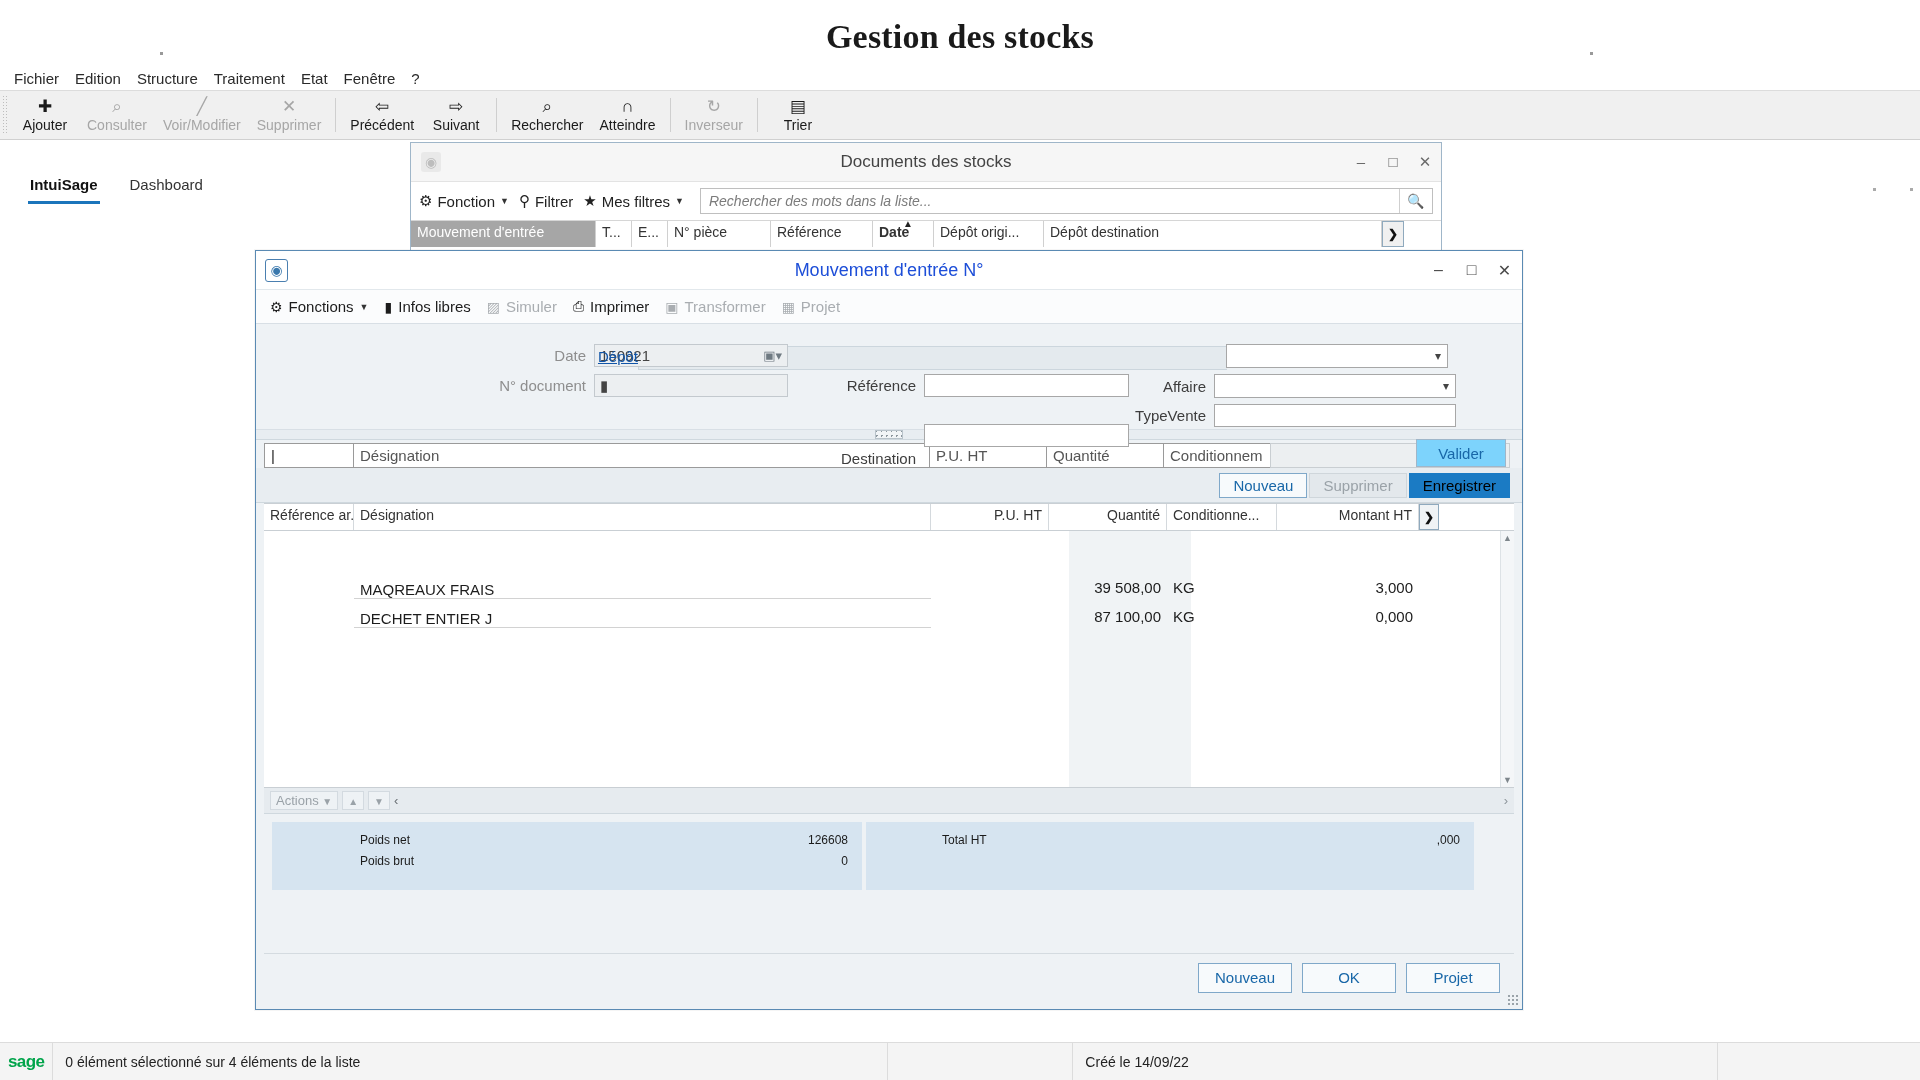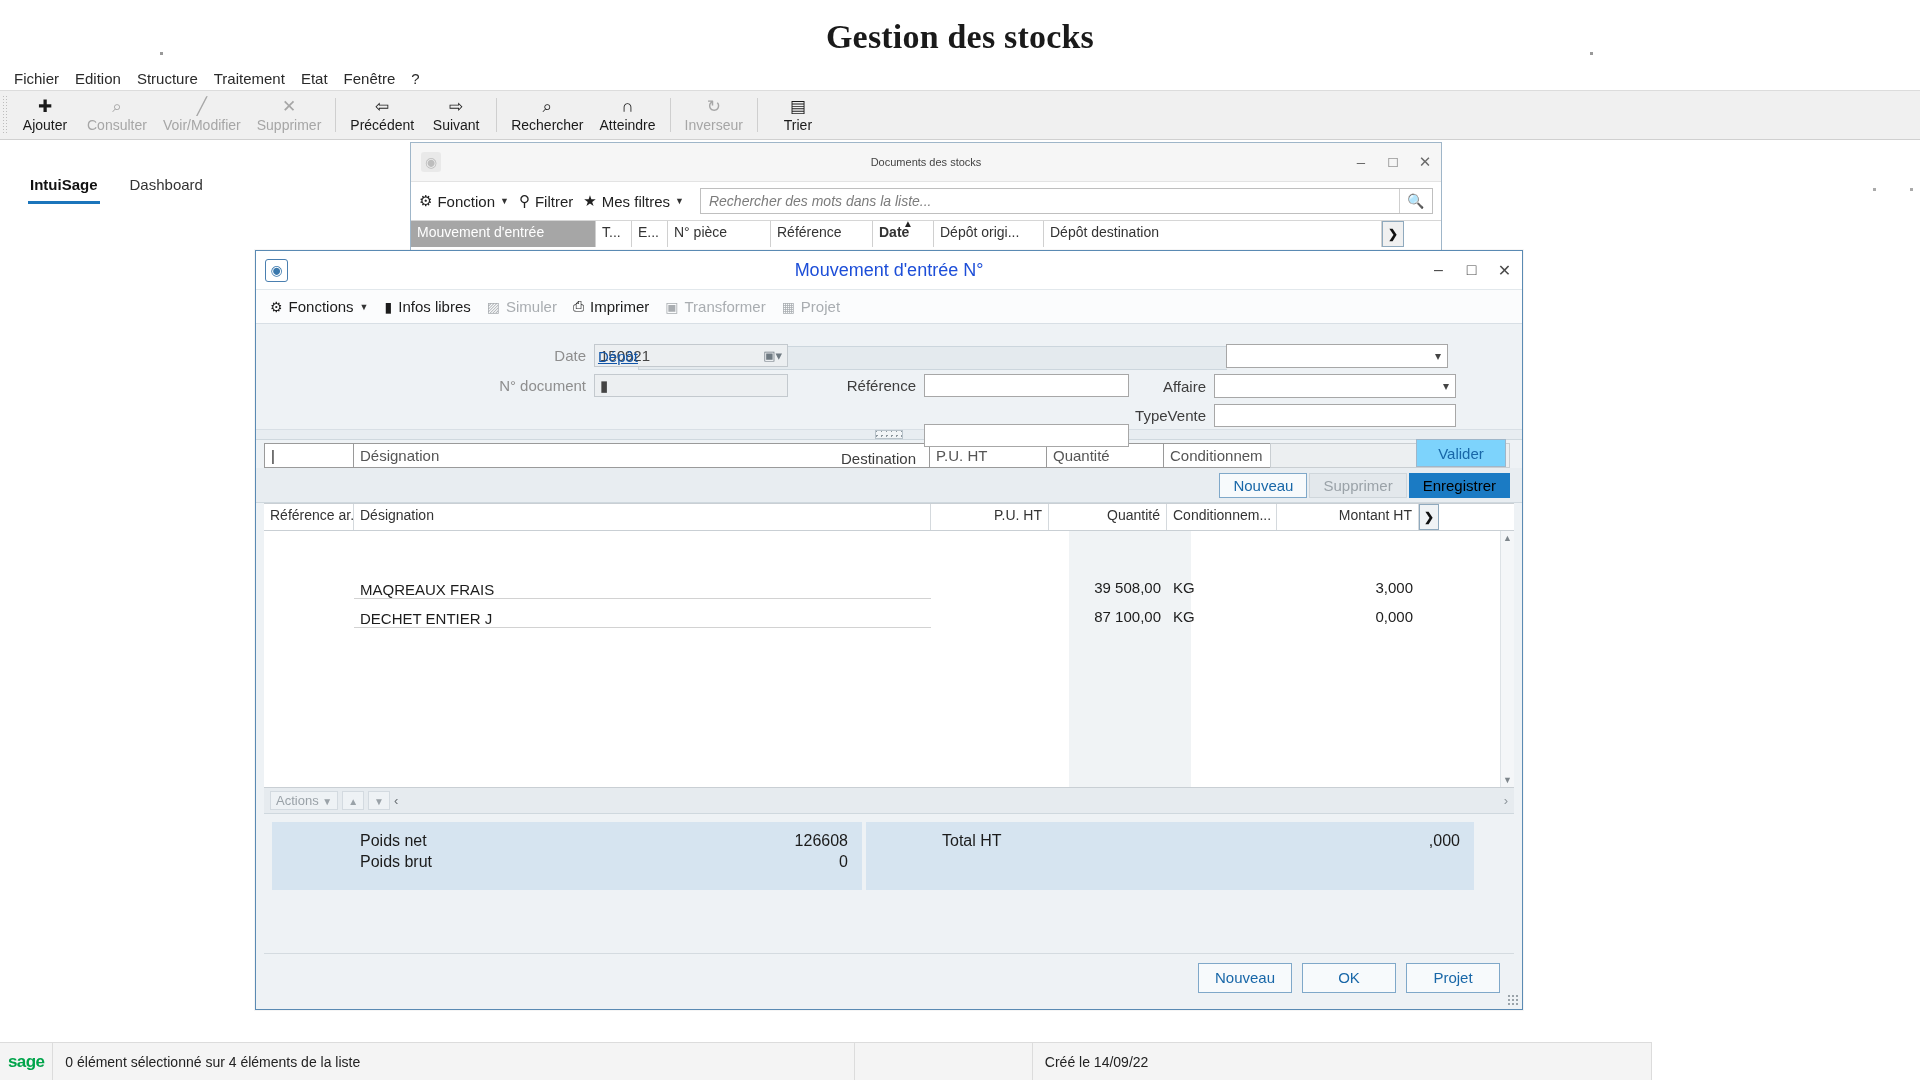--- a/index.html
+++ b/index.html
@@ -95,7 +95,7 @@
   }
   .docwin-title .t {
     position: absolute; left: 0; right: 0; text-align: center;
-    font-size: 11px; color: #444;
+    font-size: 17px; color: #444;
   }
   .docwin-ctrls {
     position: absolute; right: 8px; display: flex; gap: 16px;

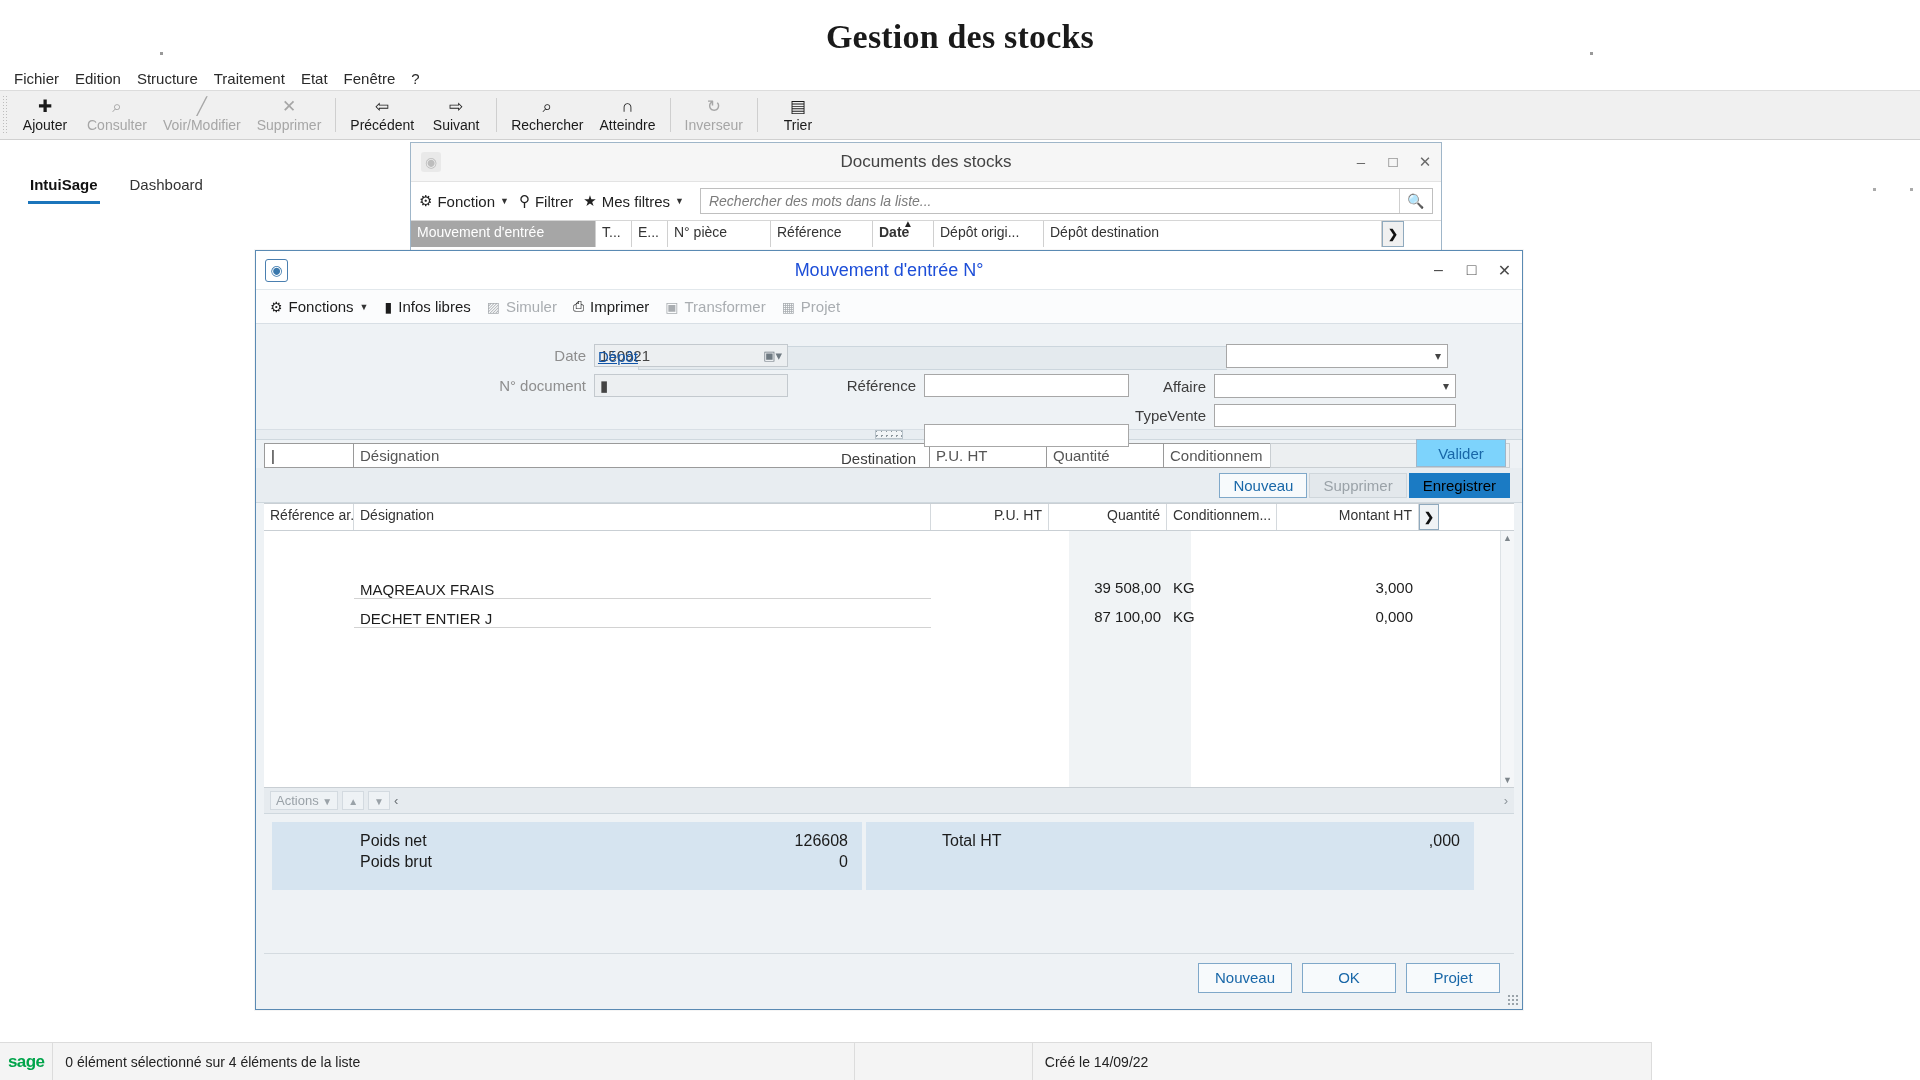--- a/index.html
+++ b/index.html
@@ -580,7 +580,7 @@
         <div class="gh" style="width: 577px;">Désignation</div>
         <div class="gh r" style="width: 118px;">P.U. HT</div>
         <div class="gh r" style="width: 118px;">Quantité</div>
-        <div class="gh" style="width: 110px;">Conditionnem...</div>
+        <div class="gh" style="width: 110px;">Conditionne...</div>
         <div class="gh r" style="width: 142px;">Montant HT</div>
         <div class="gh-btn">❯</div>
       </div>

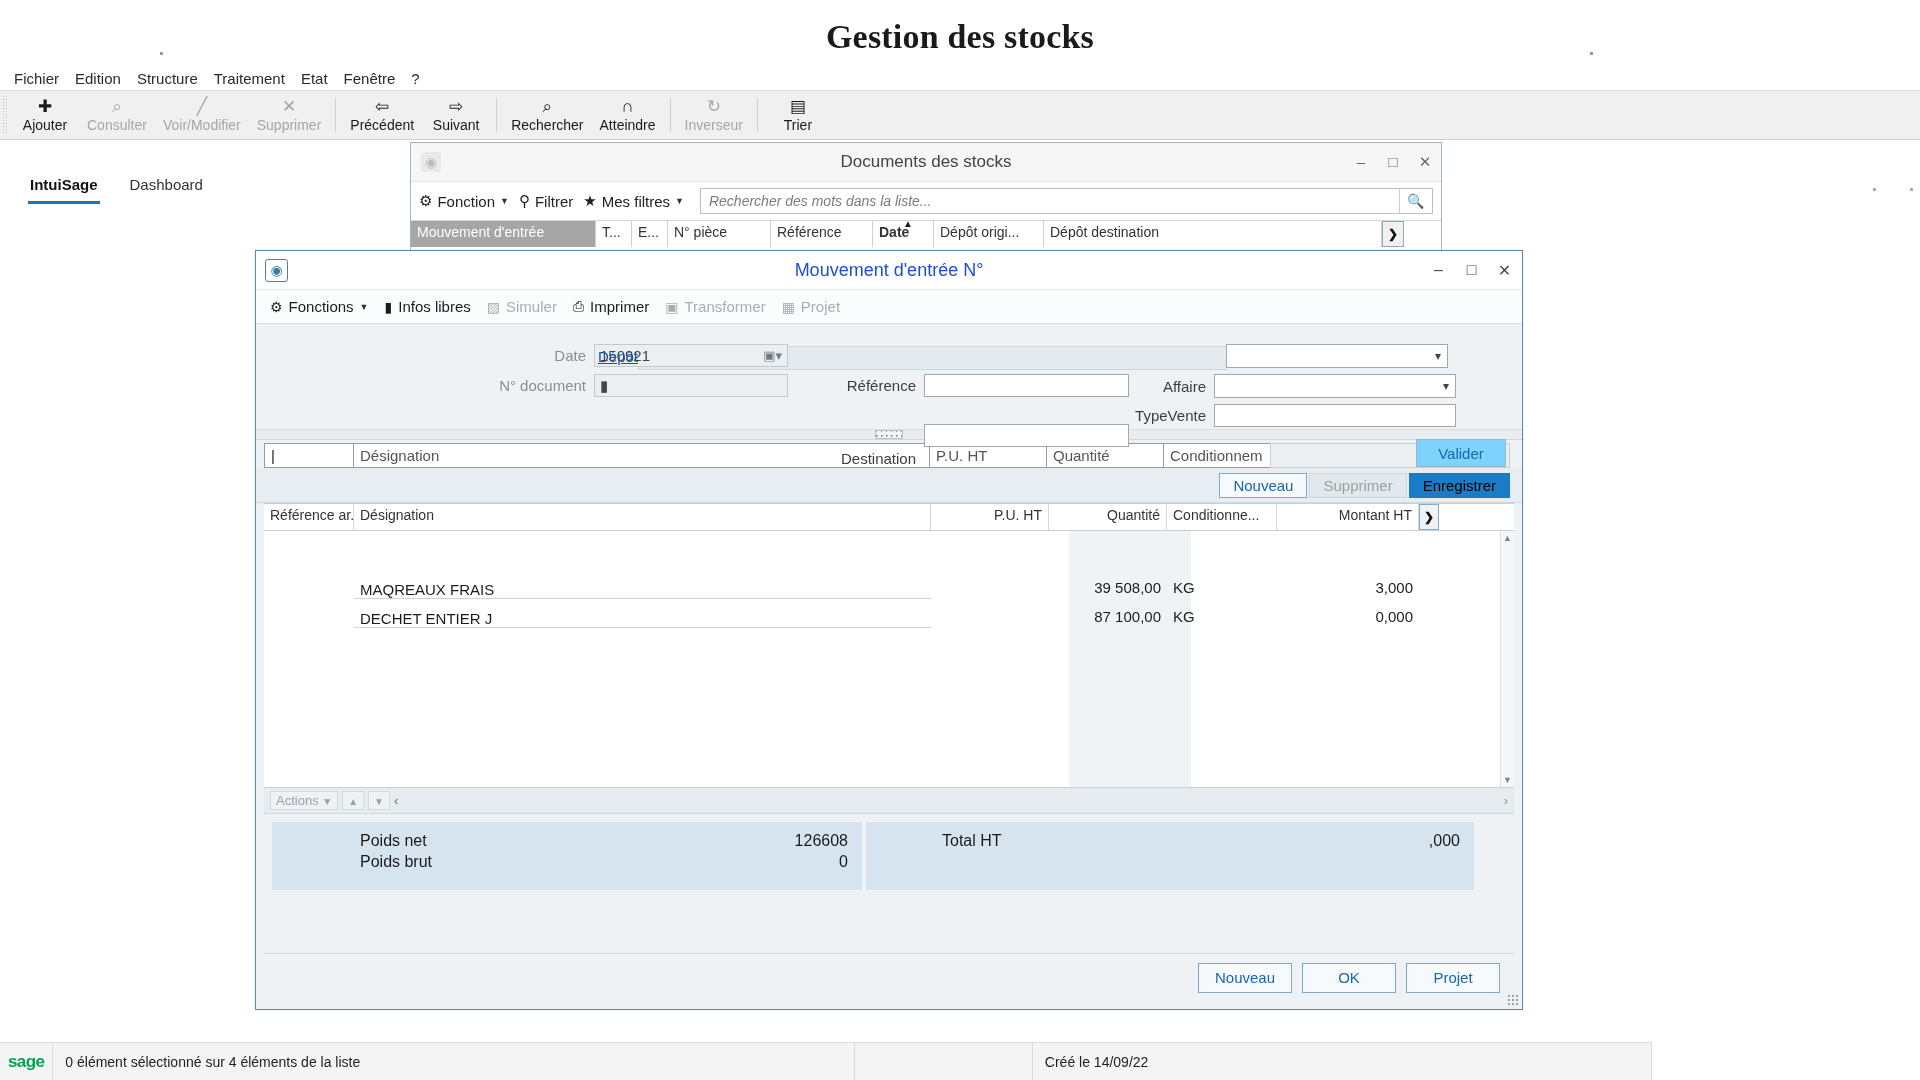--- a/index.html
+++ b/index.html
@@ -305,7 +305,7 @@
     background:#d6e4f0; height: 68px; position:relative; box-sizing:border-box;
     padding: 8px 14px;
   }
-  .tot-line { display:flex; font-size: 16px; color:#1b1b1b; line-height: 21px; }
+  .tot-line { display:flex; font-size: 12px; color:#1b1b1b; line-height: 21px; }
   .tot-line .tl { padding-left: 74px; }
   .tot-line .tv { margin-left:auto; }
 

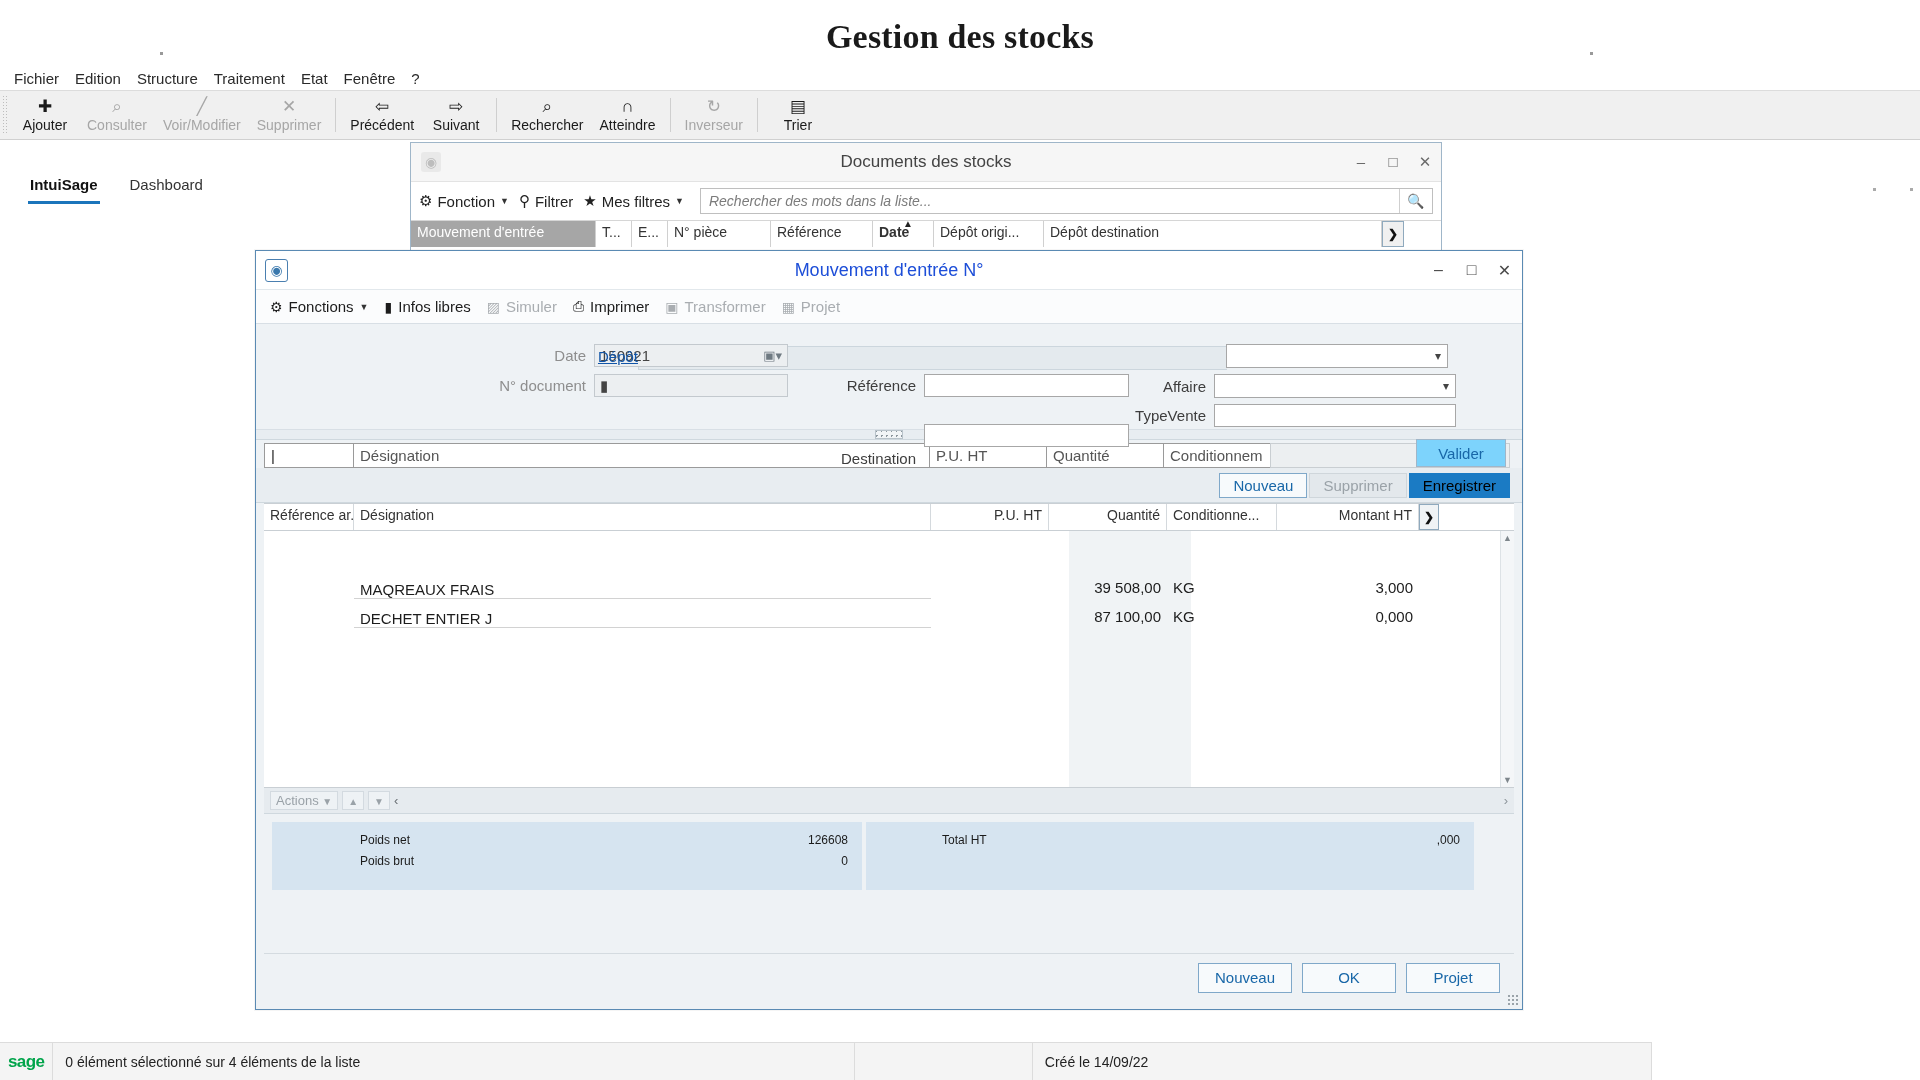--- a/index.html
+++ b/index.html
@@ -329,7 +329,7 @@
 
   
   .statusbar {
-    position:absolute; left:0; bottom:0; width:1652px; height: 38px;
+    position:absolute; left:0; bottom:0; width:1920px; height: 38px;
     background:#f4f4f4; border-top:1px solid #dcdcdc;
     display:flex; align-items:center; font-size:14px; color:#222;
     box-sizing:border-box;

